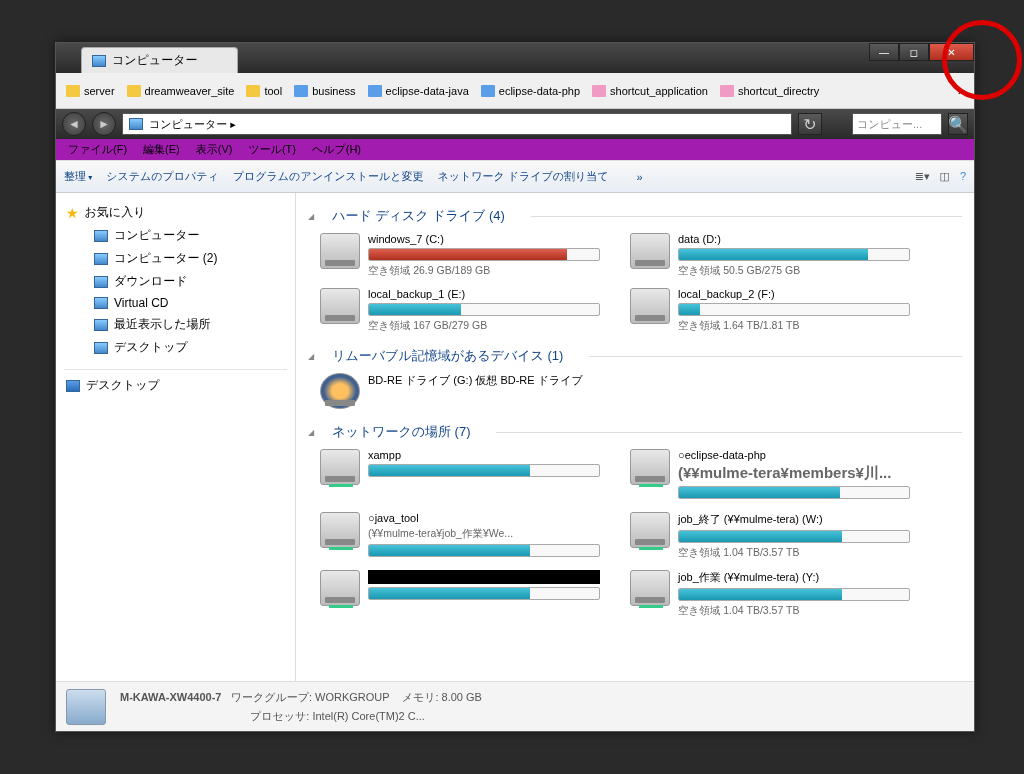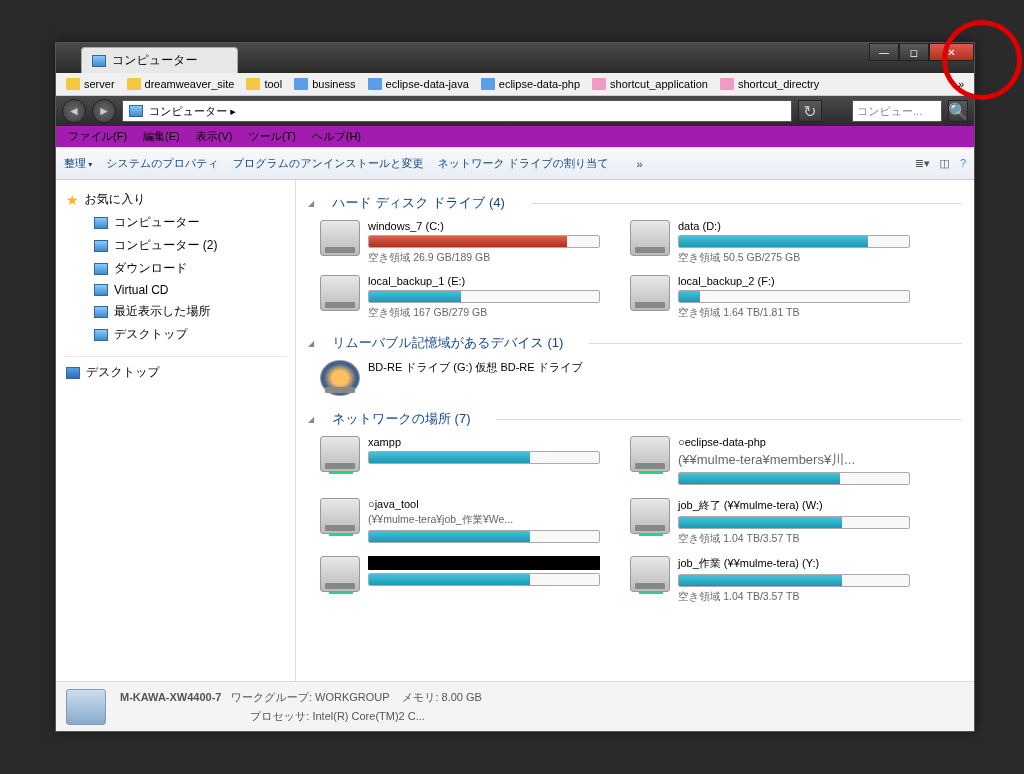--- a/index.html
+++ b/index.html
@@ -13,7 +13,7 @@
 .win-btn.min { background: linear-gradient(#5a5a5a,#3a3a3a); }
 .win-btn.max { background: linear-gradient(#5a5a5a,#3a3a3a); }
 .win-btn.close { background: linear-gradient(#e05a4a,#b03020); width: 45px; }
-.bookmarks { height: 23px; background: #f0f0f0; border-bottom: 1px solid #ccc; display: flex; align-items: center; padding: 0 6px; gap: 4px; font-size: 11px; overflow: hidden; }
+.bookmarks { height: 36px; background: #f0f0f0; border-bottom: 1px solid #ccc; display: flex; align-items: center; padding: 0 6px; gap: 4px; font-size: 11px; overflow: hidden; }
 .bm-item { display: flex; align-items: center; gap: 4px; padding: 2px 4px; cursor: pointer; white-space: nowrap; }
 .bm-icon { width: 14px; height: 12px; background: #f5c842; border-radius: 1px; position: relative; }
 .bm-icon.pink { background: #f09bc3; }

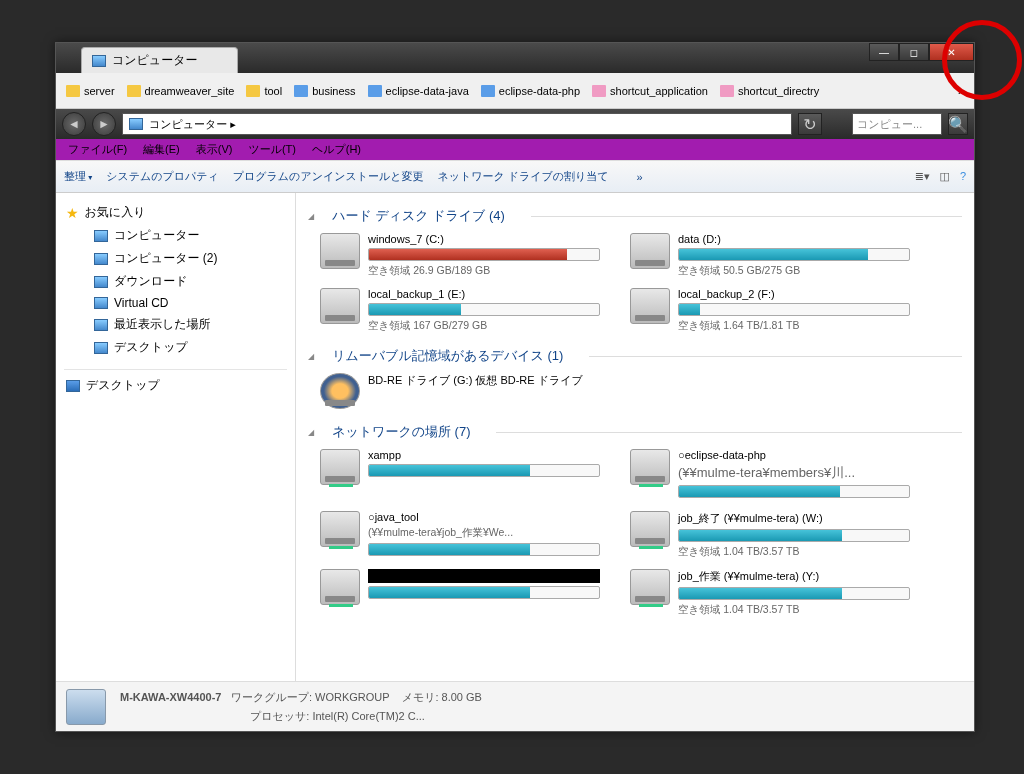--- a/index.html
+++ b/index.html
@@ -268,7 +268,7 @@
             <div class="drive-icon net"></div>
   <div class="drive-info">
               <div class="drive-name">○eclipse-data-php</div>
-              <div class="drive-name" style="color:#666;font-size:13px;">(¥¥mulme-tera¥members¥川...</div>
+              <div class="drive-name" style="color:#666;font-size:15px;font-weight:bold;">(¥¥mulme-tera¥members¥川...</div>
   <div class="bar">
                 <div class="bar-fill" style="width:70%"></div>
               </div>

